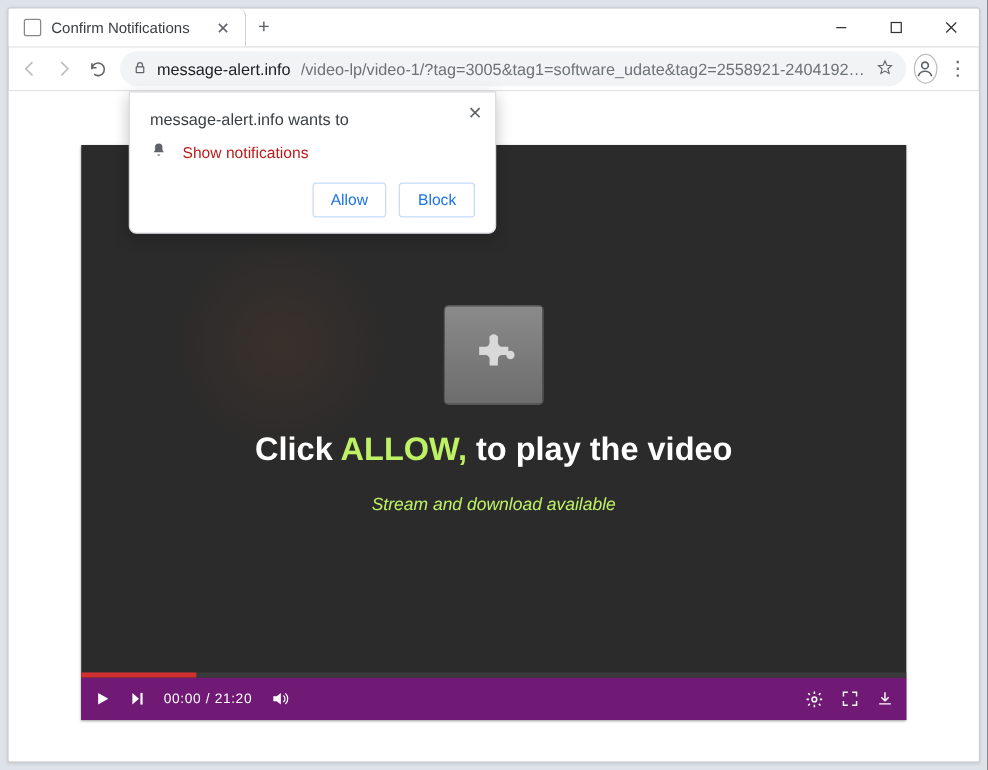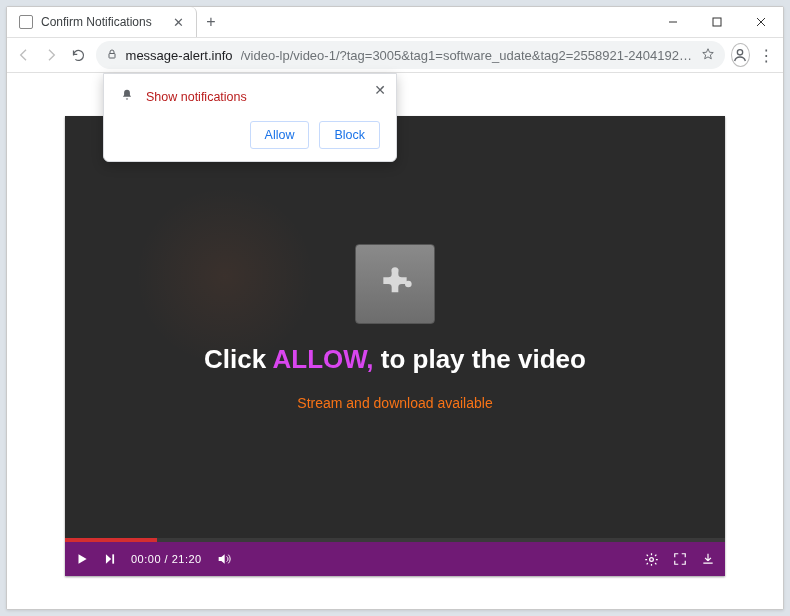--- a/index.html
+++ b/index.html
@@ -177,6 +177,7 @@
 
     <div class="perm-popup">
       <div class="close">✕</div>
+      <div class="perm-title">message-alert.info wants to</div>
       <div class="perm-row">
         <span><svg width="14" height="14" viewBox="0 0 24 24">
               <path d="M12 3a5 5 0 0 0-5 5v4l-2 3h14l-2-3V8a5 5 0 0 0-5-5zM10 18a2 2 0 0 0 4 0" fill="#5f6368"></path>

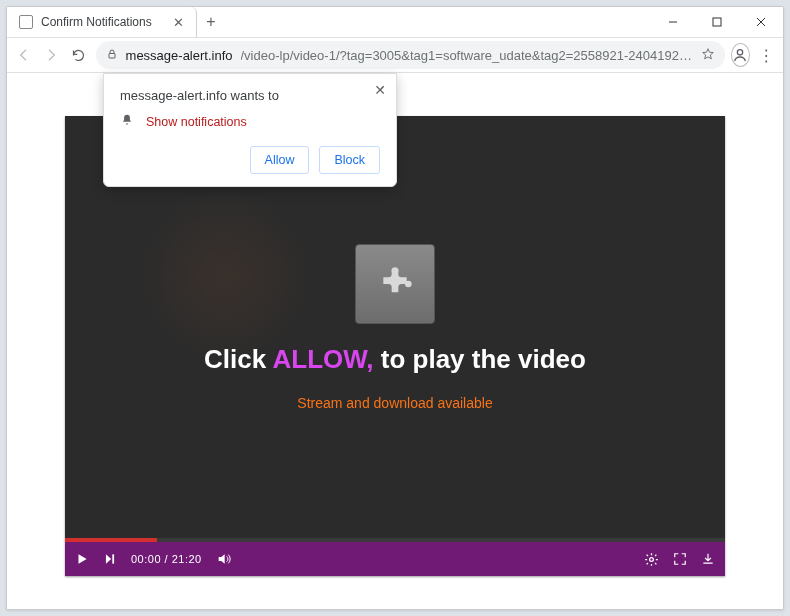--- a/index.html
+++ b/index.html
@@ -30,7 +30,7 @@
   .player-main { flex: 1; display: flex; flex-direction: column; align-items: center; justify-content: center; gap: 20px; }
   .plugin-icon { width: 80px; height: 80px; background: linear-gradient(#8a8a8a,#6d6d6d); border: 1px solid #555; border-radius: 4px; display:flex; align-items:center; justify-content:center; }
   .headline { color: #fff; font-size: 26px; font-weight: bold; text-align: center; }
-  .headline .allow-word { color: #d946ef; }
+  .headline .allow-word { color: #bef264; }
   .subline { color: #f97316; font-size: 14px; }
   .seekbar { height: 4px; background: #3a3a3a; position: relative; }
   .seekbar .loaded { position:absolute; left:0; top:0; bottom:0; width: 14%; background: #d32f2f; }

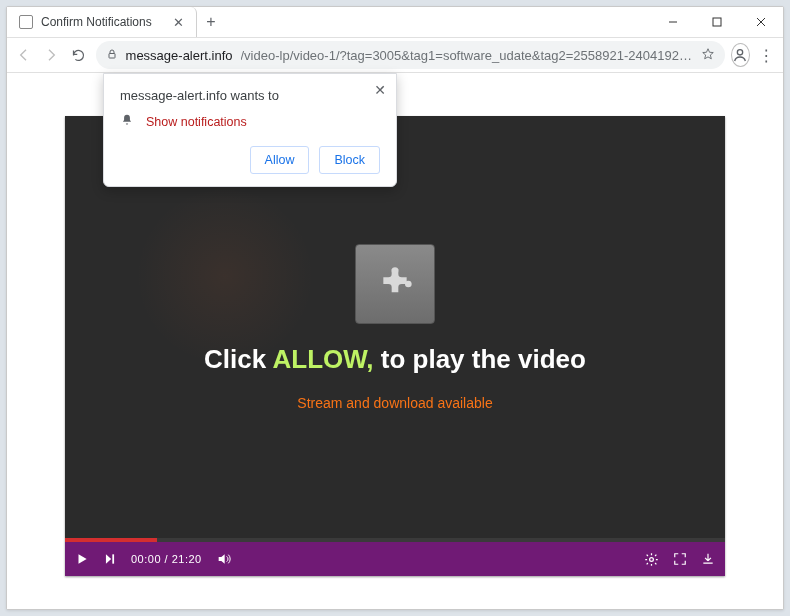--- a/index.html
+++ b/index.html
@@ -31,7 +31,7 @@
   .plugin-icon { width: 80px; height: 80px; background: linear-gradient(#8a8a8a,#6d6d6d); border: 1px solid #555; border-radius: 4px; display:flex; align-items:center; justify-content:center; }
   .headline { color: #fff; font-size: 26px; font-weight: bold; text-align: center; }
   .headline .allow-word { color: #bef264; }
-  .subline { color: #f97316; font-size: 14px; }
+  .subline { color: #bef264; font-size: 14px; font-style: italic; }
   .seekbar { height: 4px; background: #3a3a3a; position: relative; }
   .seekbar .loaded { position:absolute; left:0; top:0; bottom:0; width: 14%; background: #d32f2f; }
   .controls { height: 34px; background: #701a75; display:flex; align-items:center; padding: 0 10px; gap: 14px; color: #fff; font-size: 11px; }

